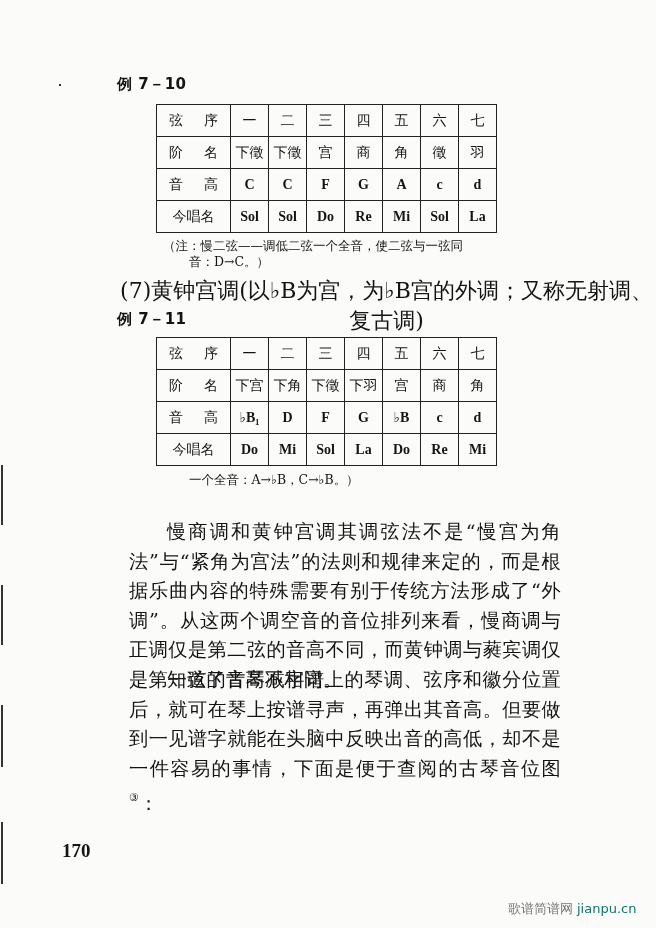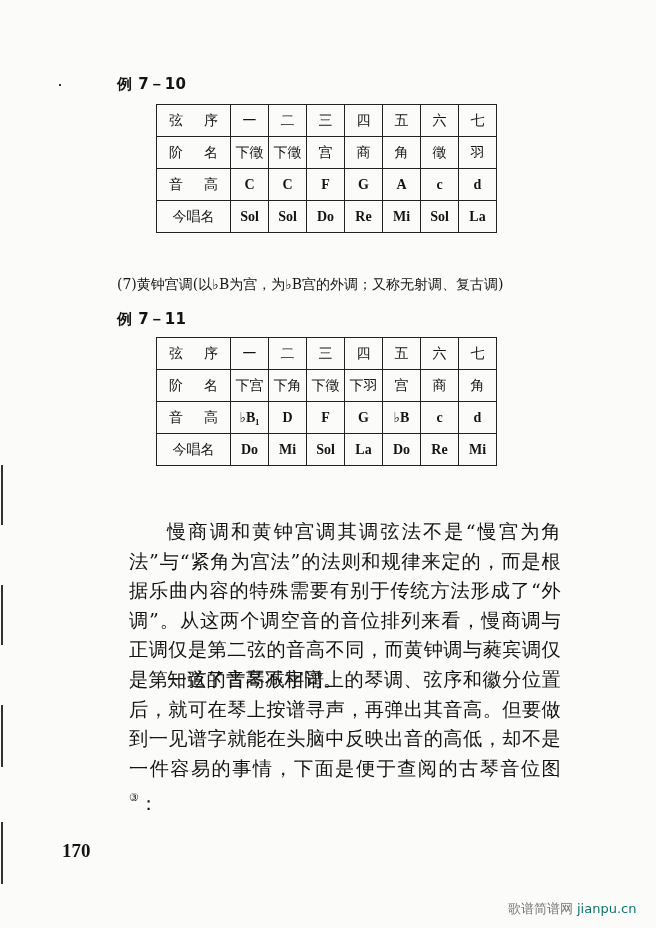--- a/index.html
+++ b/index.html
@@ -114,6 +114,7 @@
   </table>
 
 <div class="note" style="left:163px; top:238px;">
+  <span>（注：慢二弦——调低二弦一个全音，使二弦与一弦同</span>
 </div>
 
 <div class="abs heading7" style="left:117px; top:276px;">(7)黄钟宫调(以♭B为宫，为♭B宫的外调；又称无射调、复古调)</div>

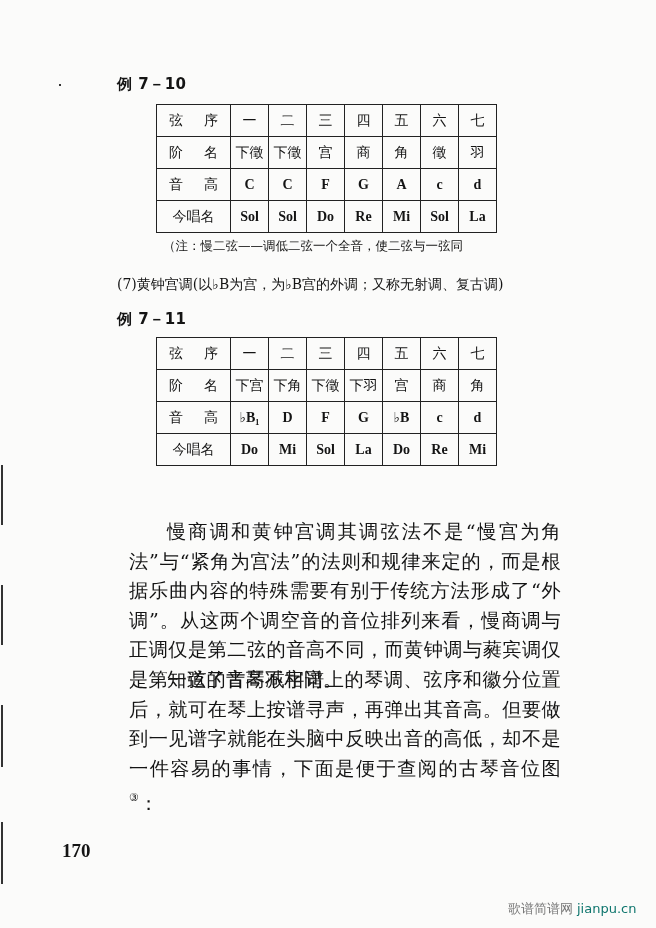--- a/index.html
+++ b/index.html
@@ -115,6 +115,7 @@
 
 <div class="note" style="left:163px; top:238px;">
   <span>（注：慢二弦——调低二弦一个全音，使二弦与一弦同</span>
+  <span class="l2">音：D→C。）</span>
 </div>
 
 <div class="abs heading7" style="left:117px; top:276px;">(7)黄钟宫调(以♭B为宫，为♭B宫的外调；又称无射调、复古调)</div>

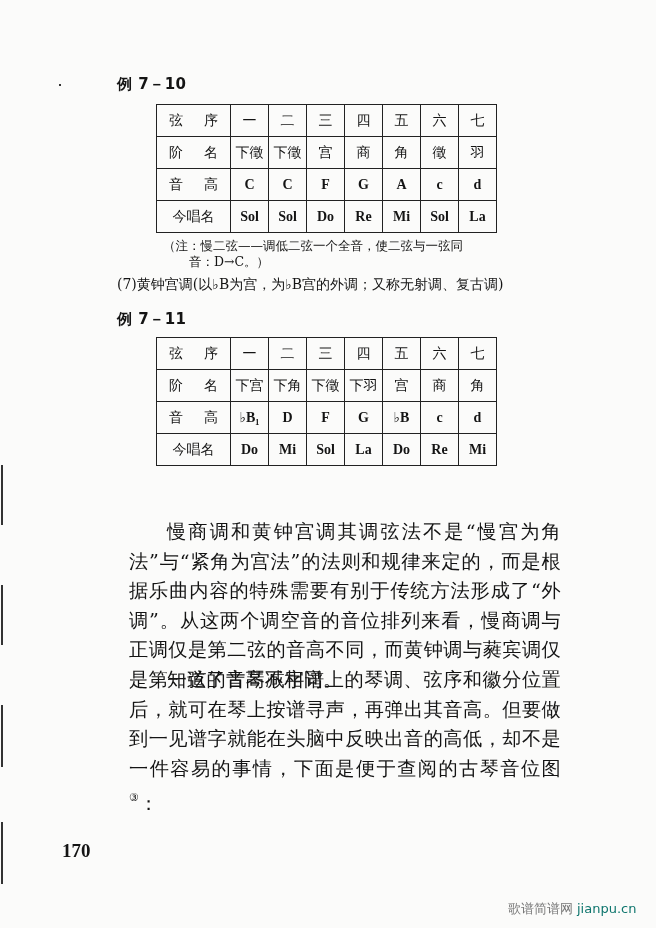--- a/index.html
+++ b/index.html
@@ -30,7 +30,7 @@
     position: absolute; font-size: 12.5px; line-height: 16px; width: 340px;
   }
   .note .l2 { padding-left: 26px; display: block; }
-  .heading7 { font-size: 14px; }
+  .heading7 { font-size: 22px; }
   .para {
     position: absolute; left: 129px; width: 432px;
     font-size: 19.2px; line-height: 29.6px; text-align: justify;

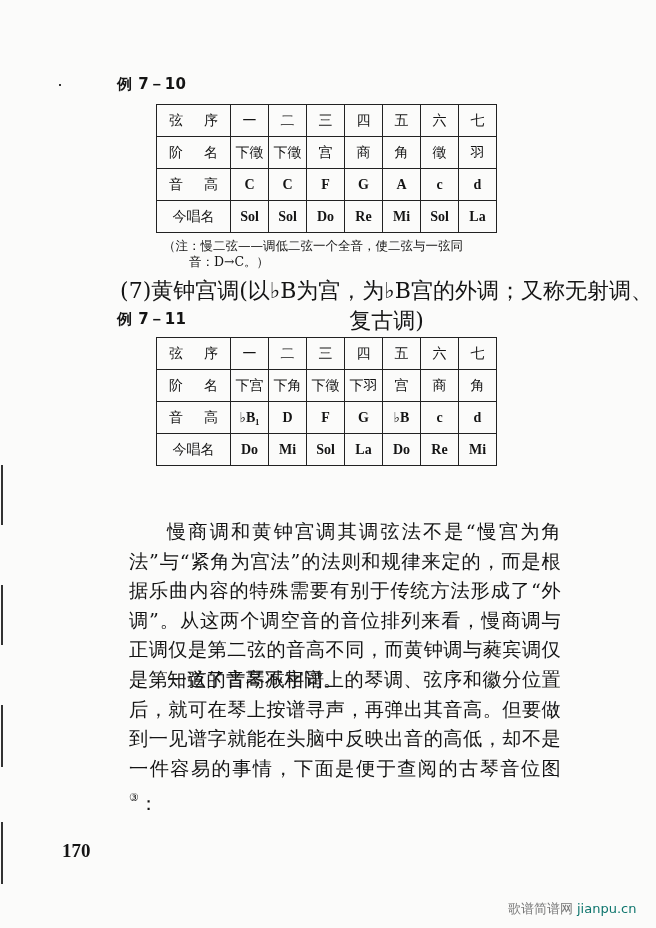--- a/index.html
+++ b/index.html
@@ -183,6 +183,7 @@
   </table>
 
 <div class="note" style="left:163px; top:472px;">
+  <span class="l2">一个全音：A→♭B，C→♭B。）</span>
 </div>
 
 <div class="para" style="top:517px;">

